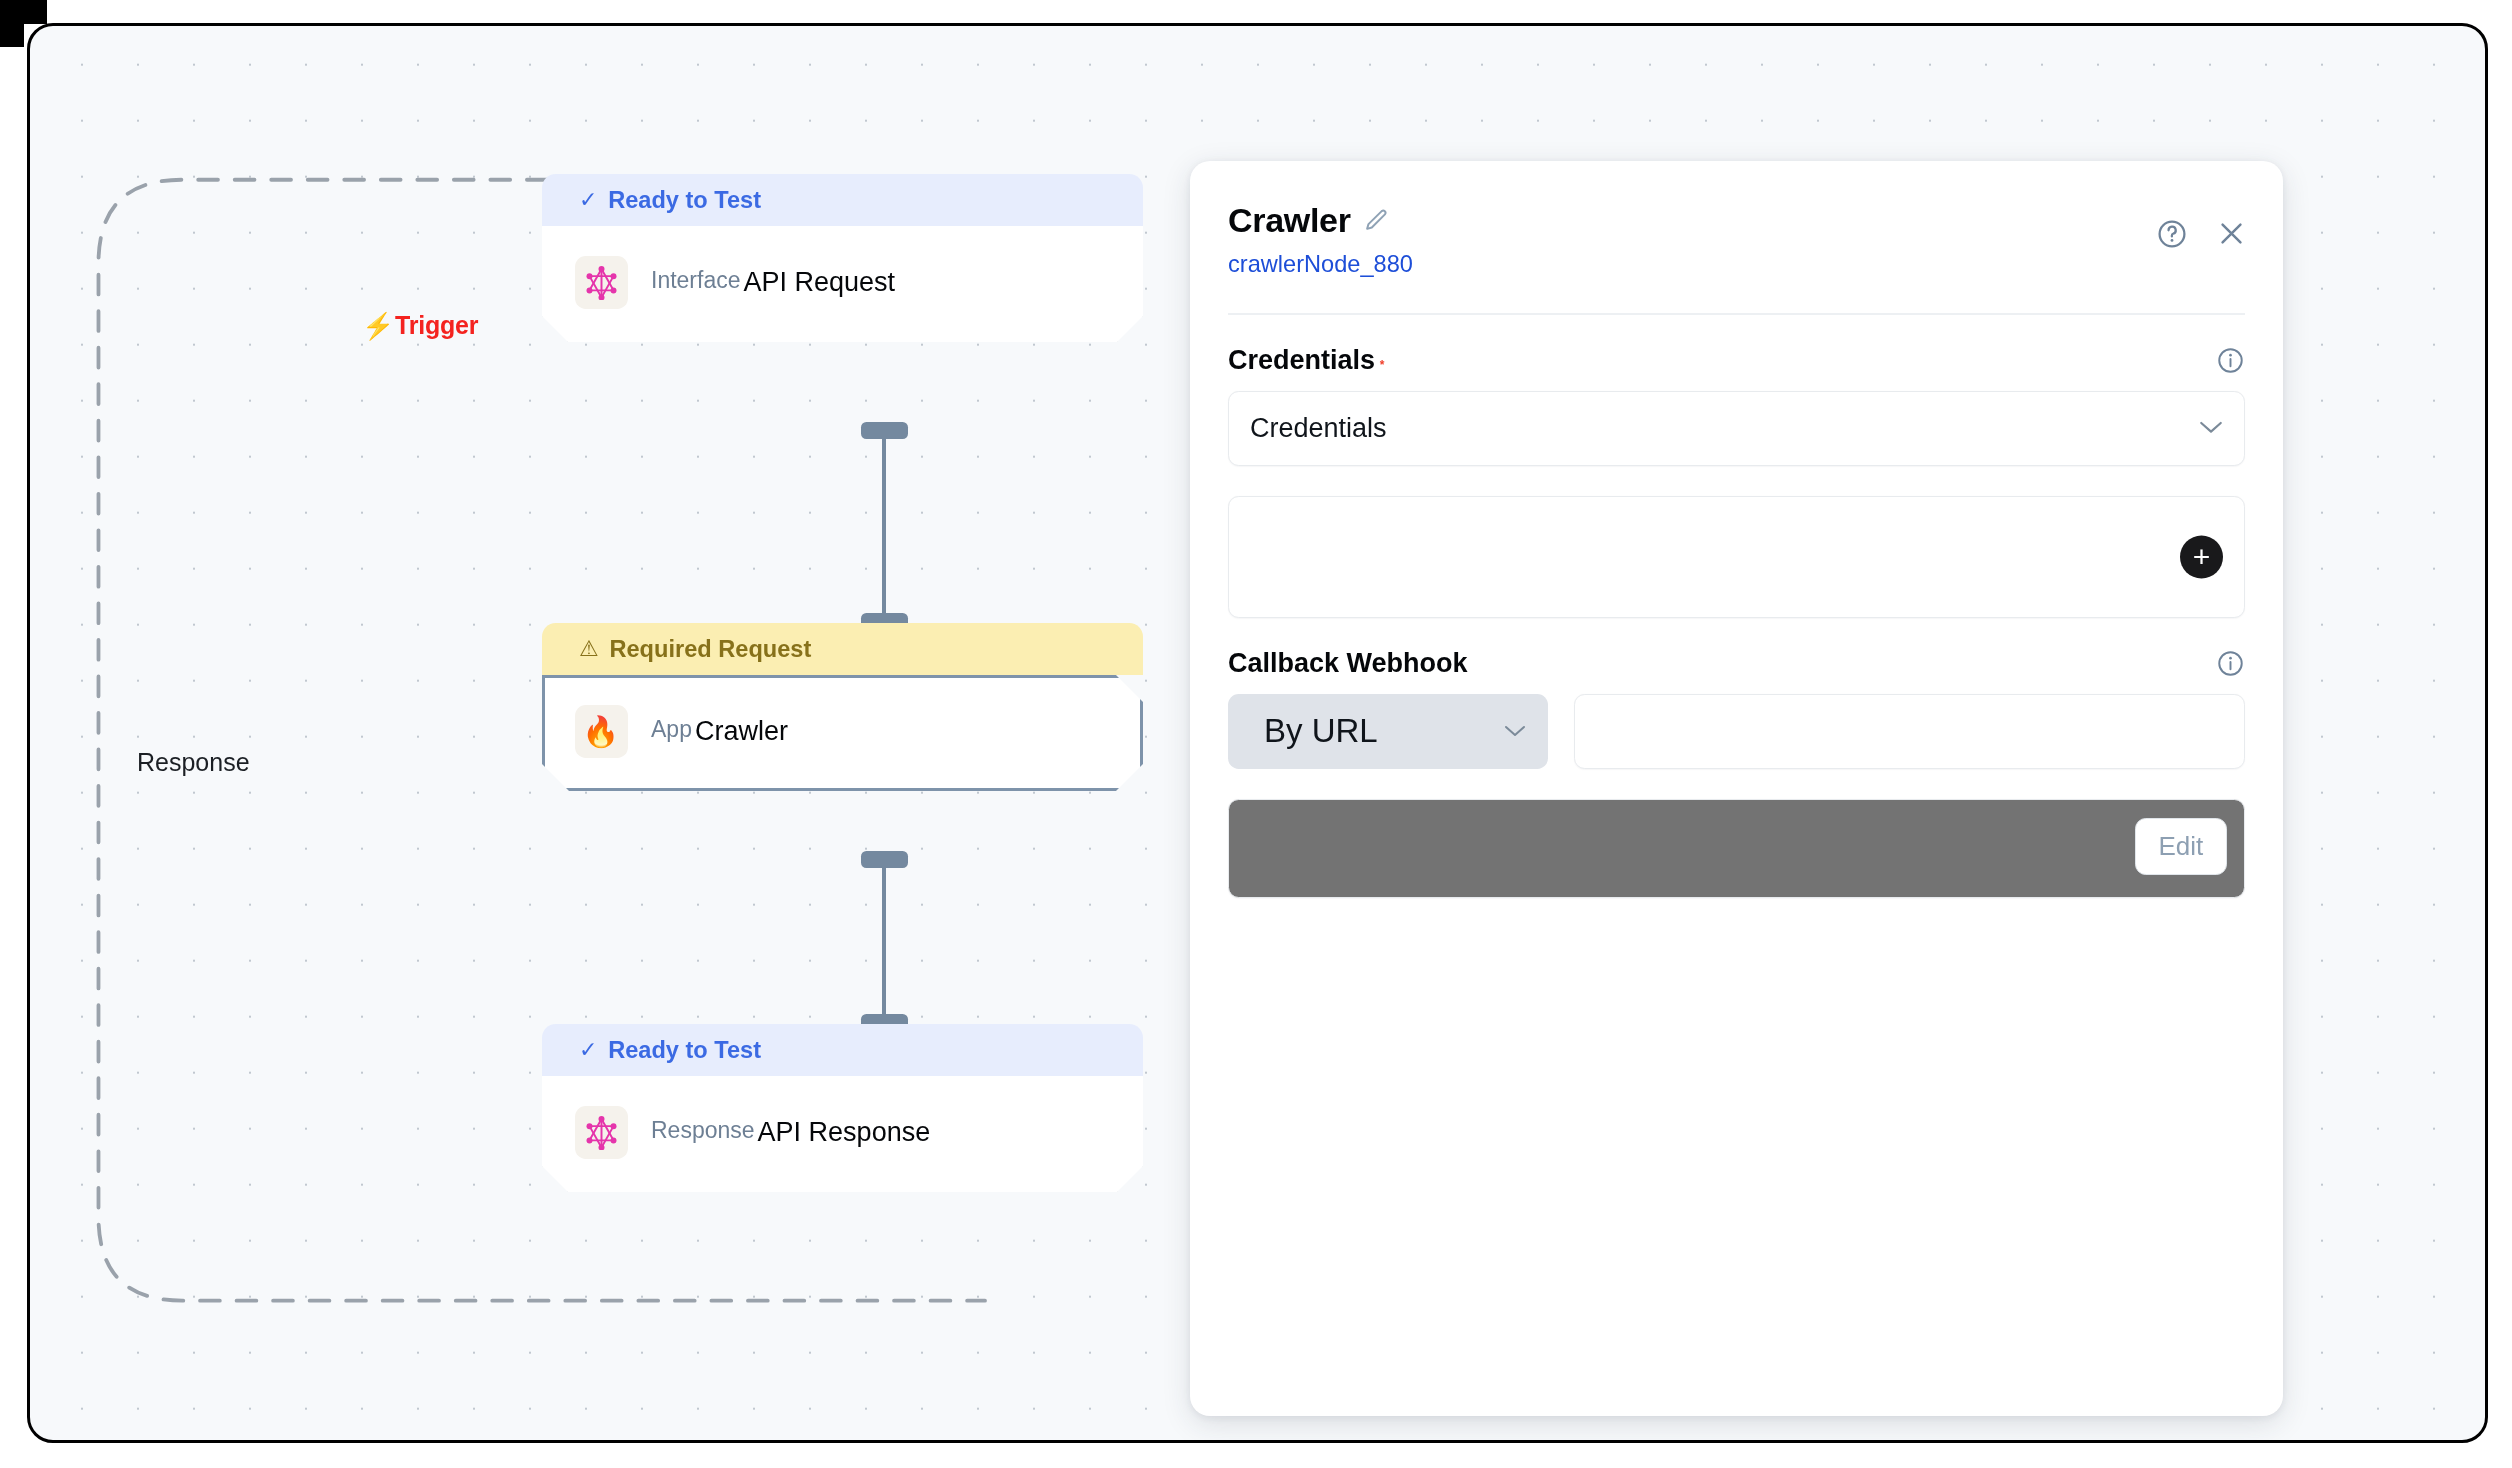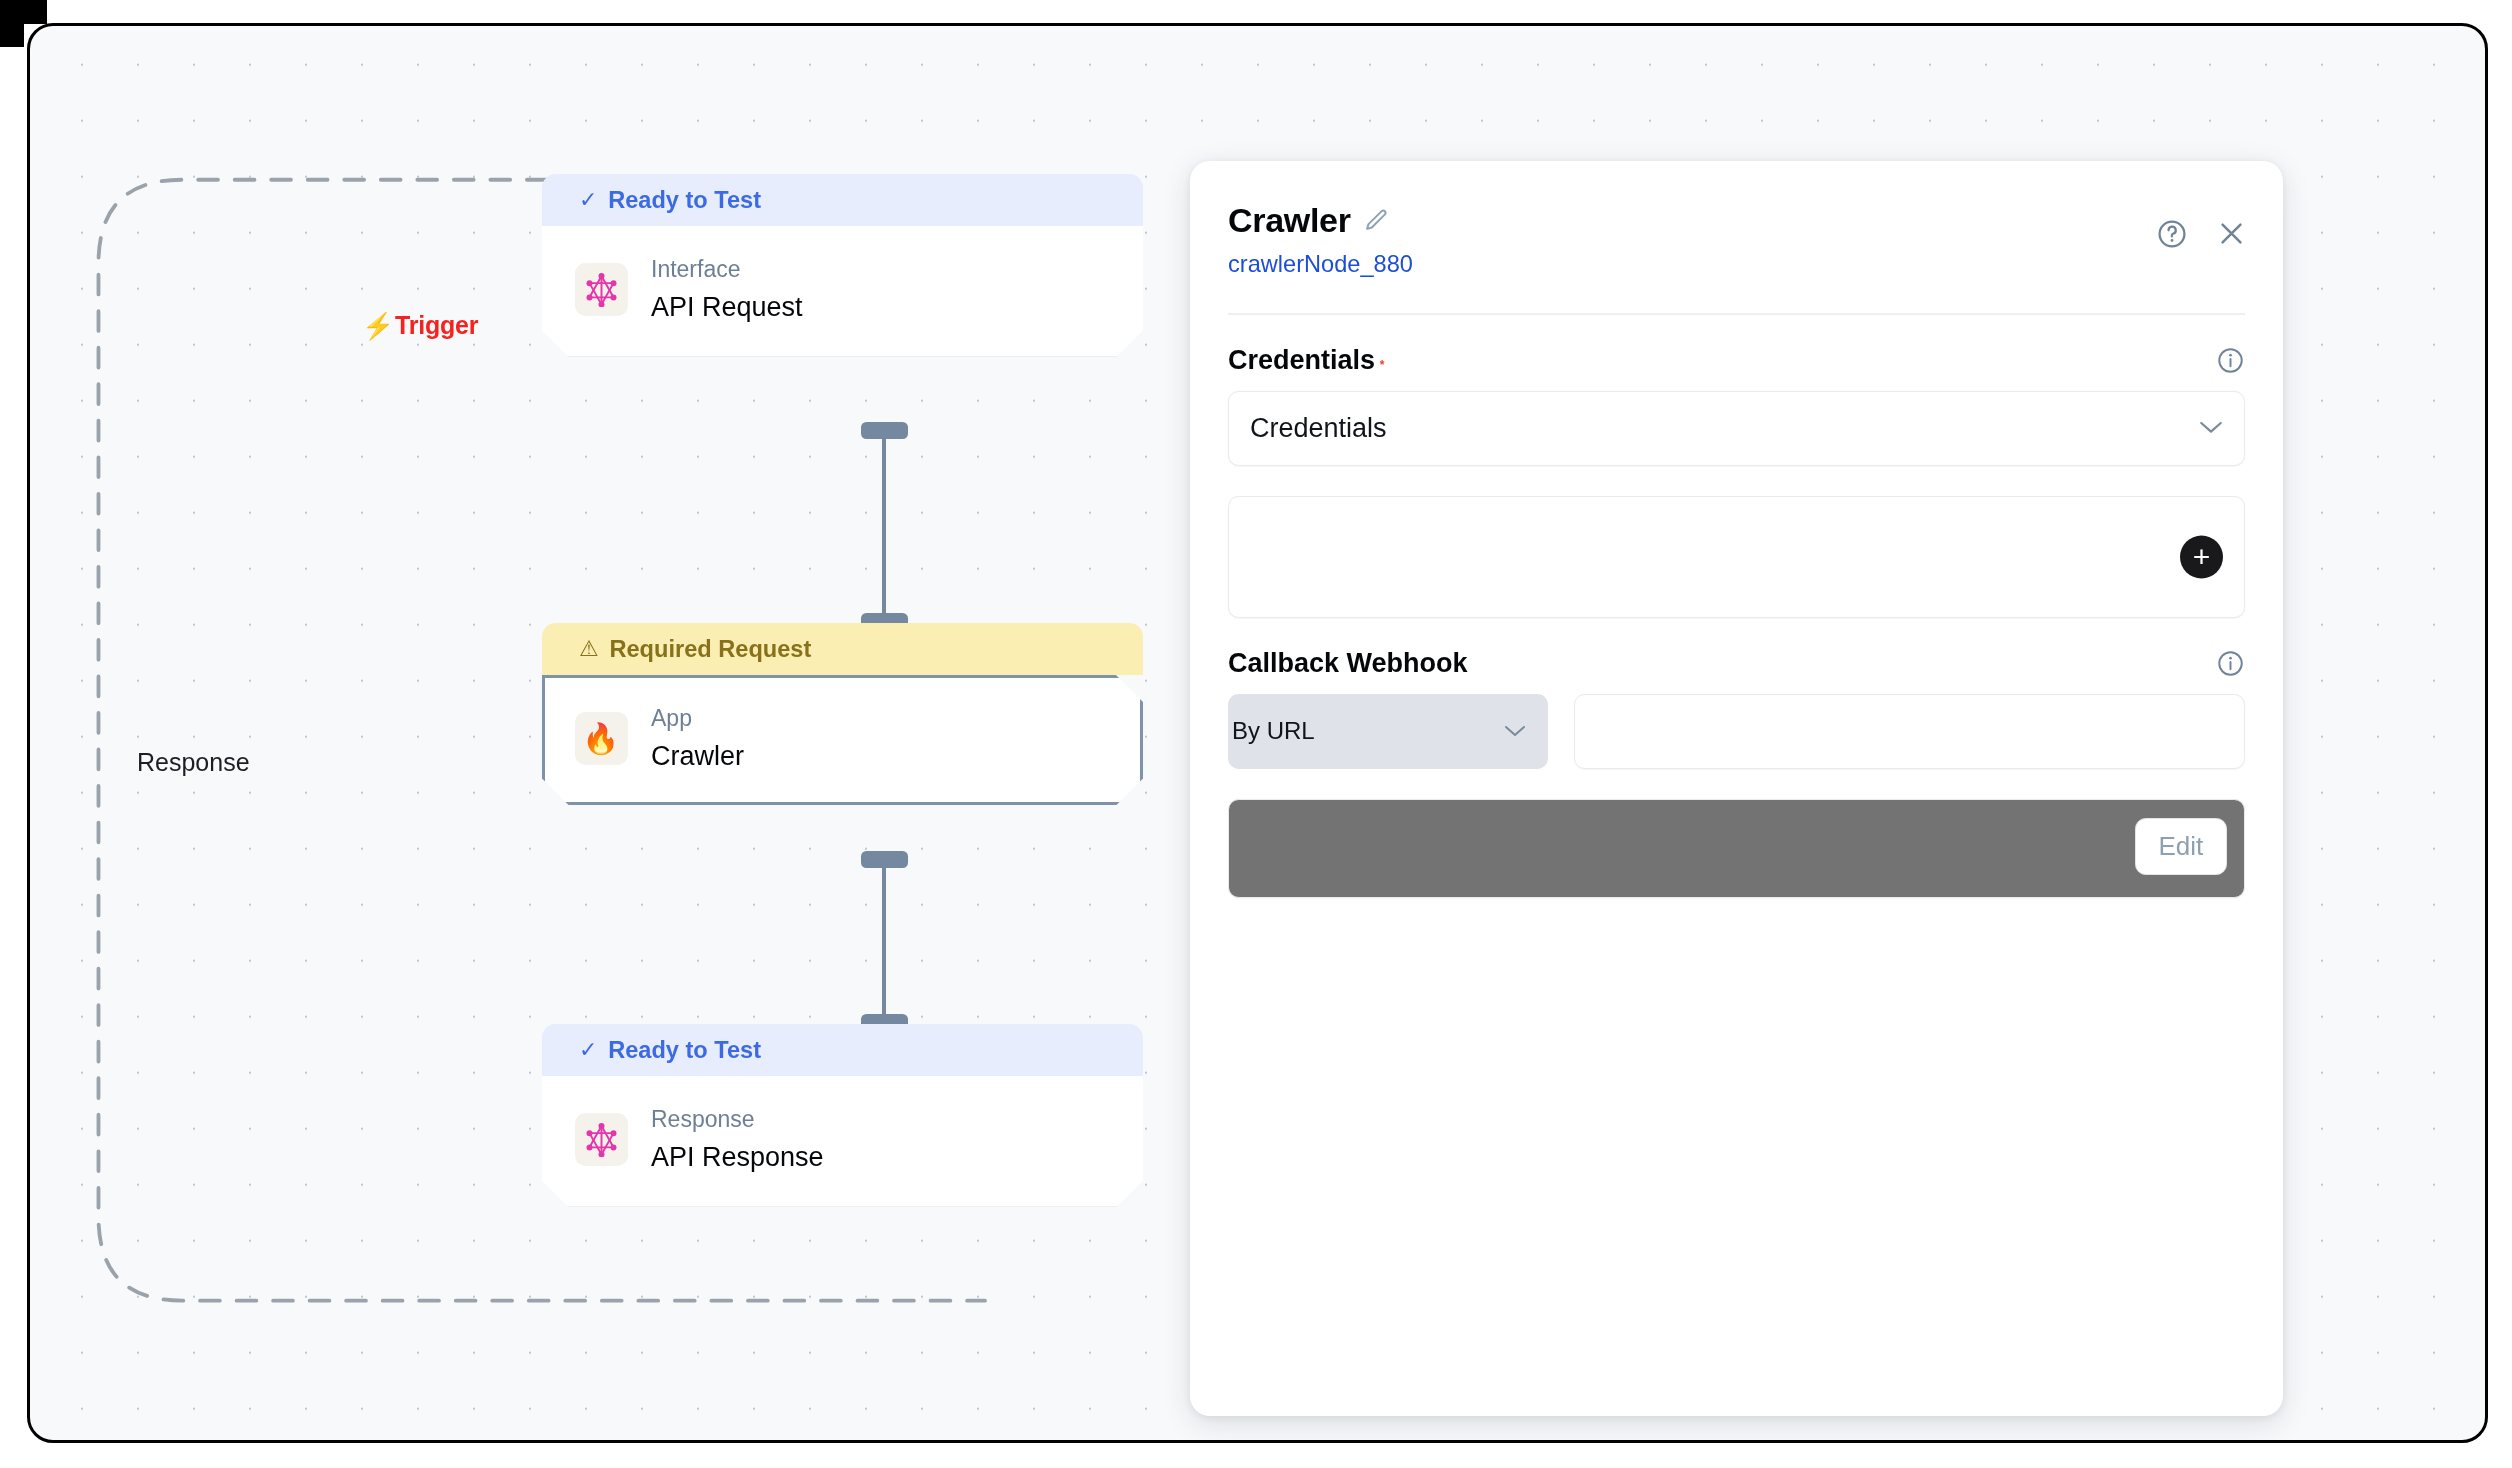--- a/index.html
+++ b/index.html
@@ -95,7 +95,7 @@
     flex: 0 0 auto;
   }
   .node-icon .emoji { font-size: 30px; line-height: 1; }
-  .node-text { display: flex; flex-direction: column; gap: 10px; }
+  .node-text { display: flex; gap: 3px; }
   .node-kind { font-size: 23px; color: #6d7f94; font-weight: 400; line-height: 1.15; }
   .node-title { font-size: 27px; color: #05070a; font-weight: 400; line-height: 1.15; }
 

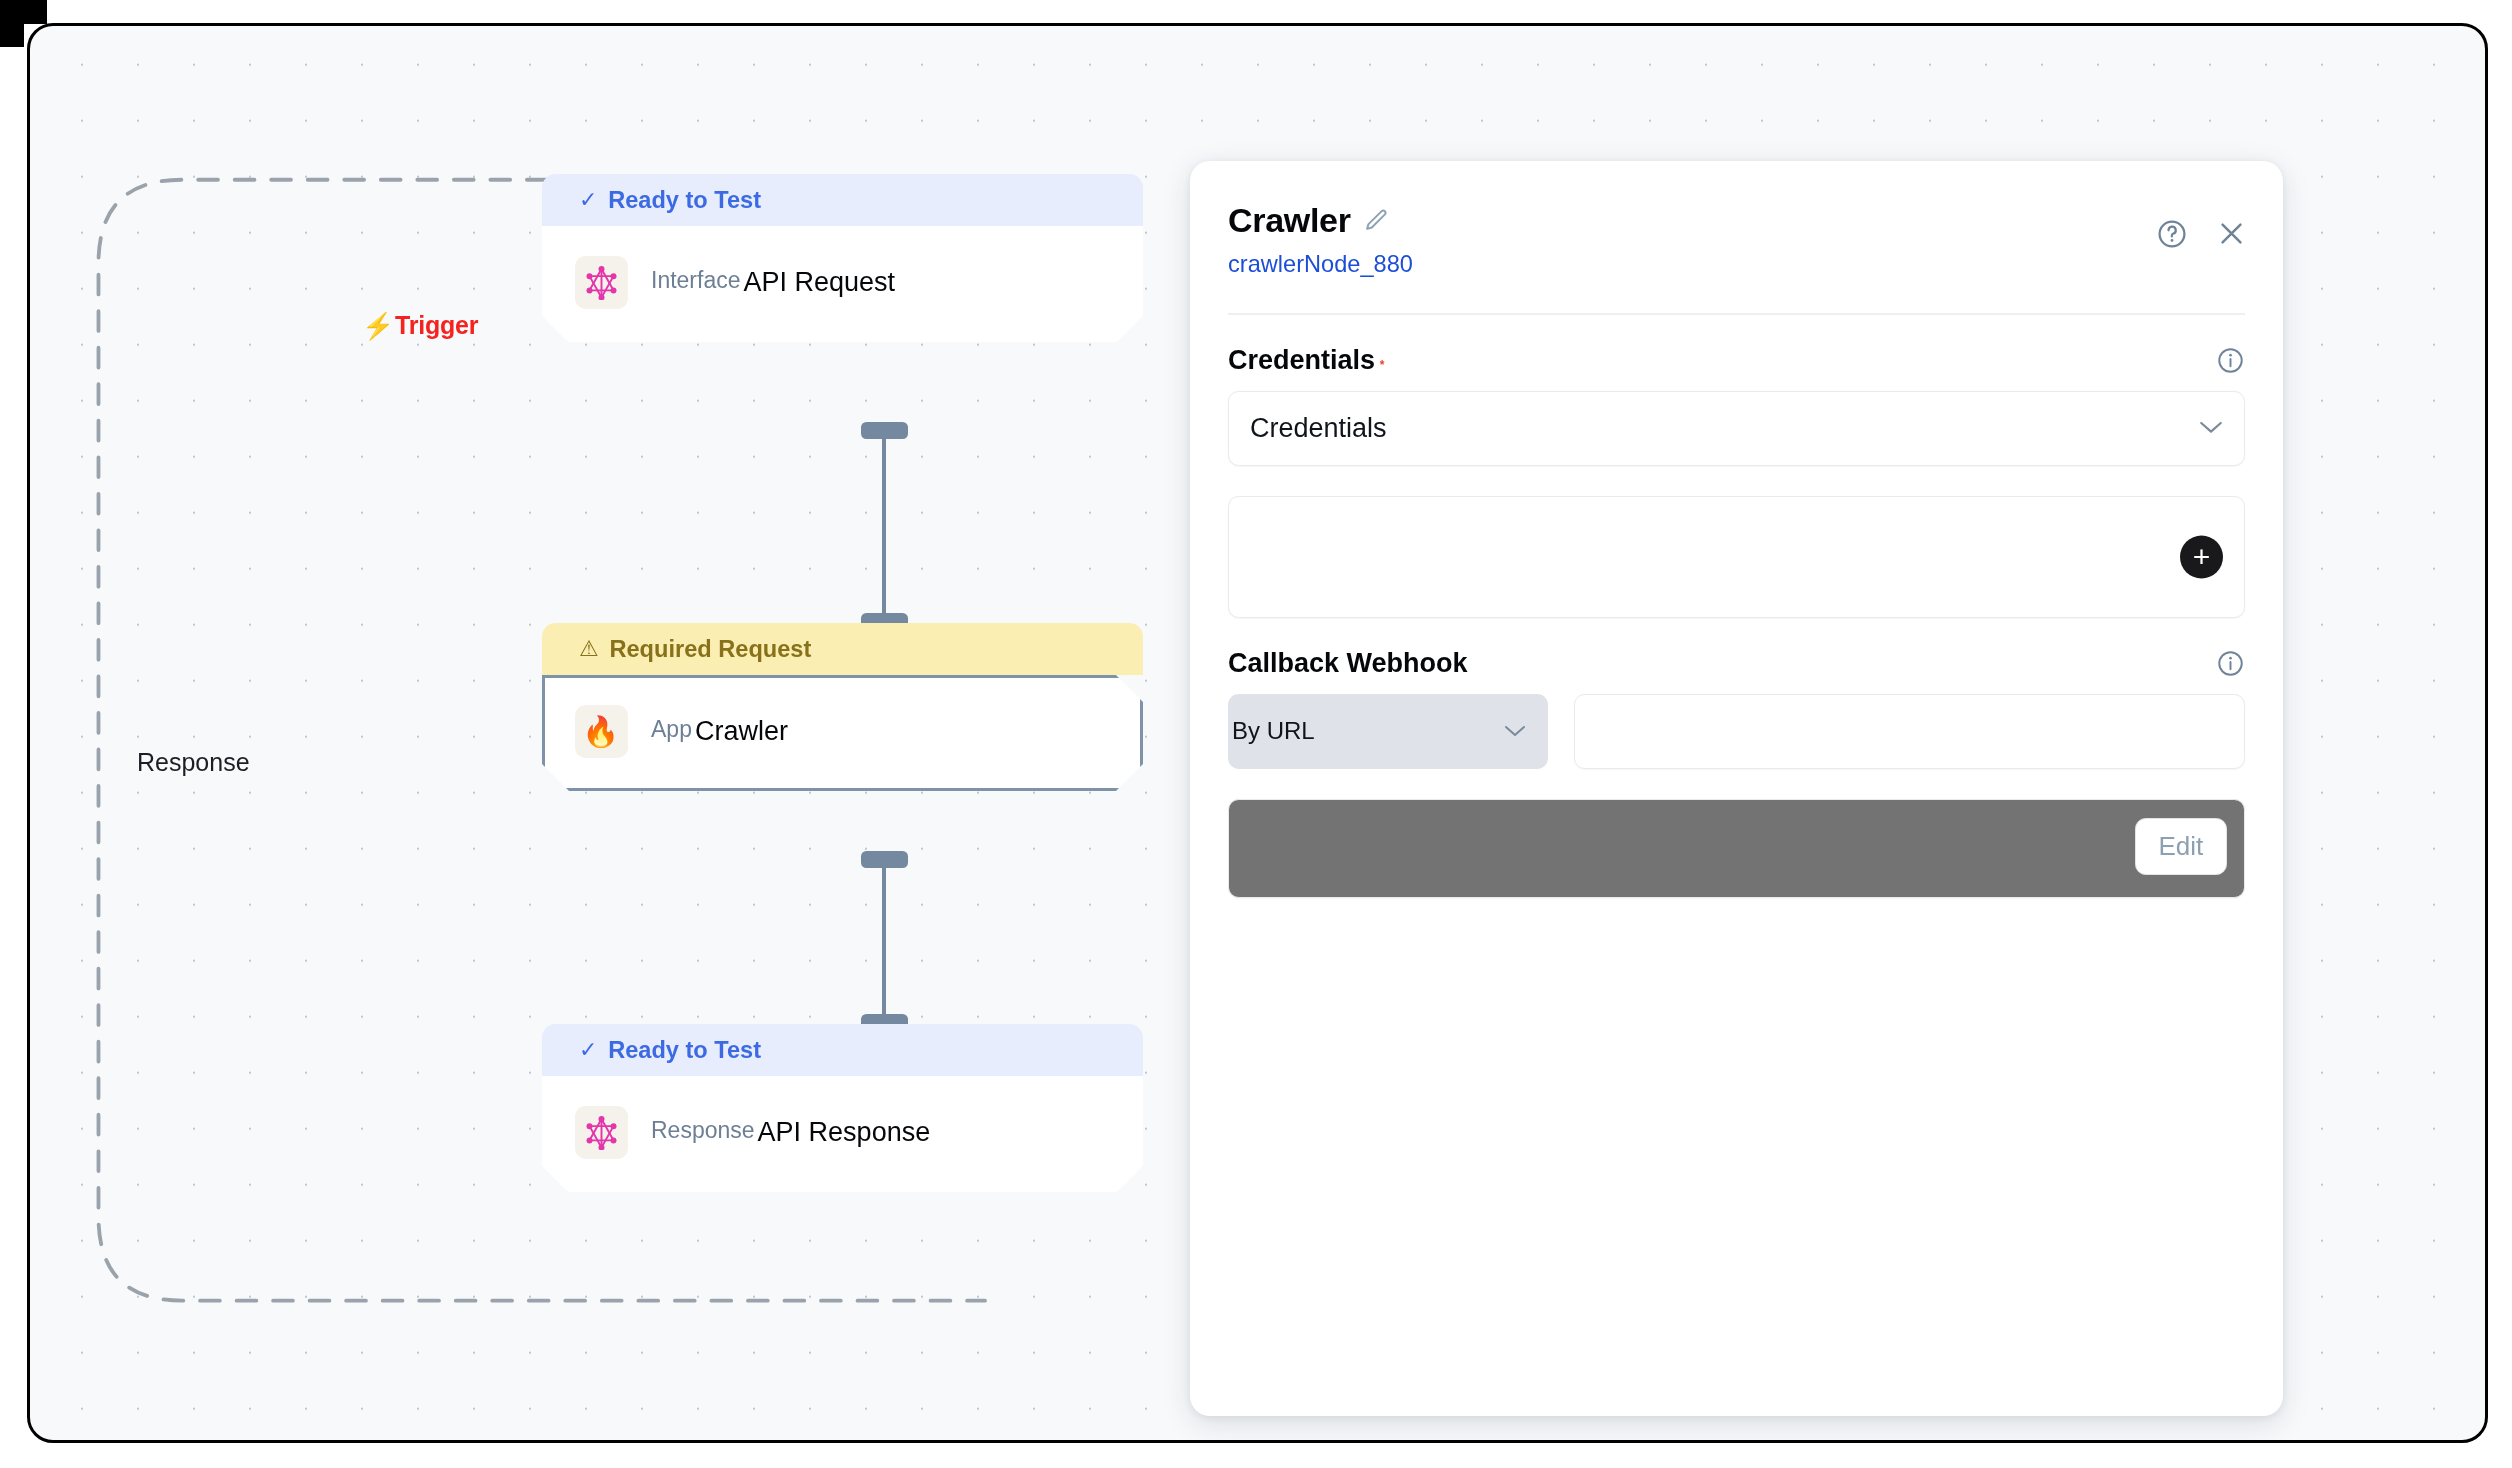--- a/index.html
+++ b/index.html
@@ -168,8 +168,8 @@
     width: 320px; height: 75px;
     background: #dfe3e9; border-radius: 10.7px;
     display: flex; align-items: center; justify-content: space-between;
-    padding: 0 21px 0 4px;
-    font-size: 24px; color: #10151b;
+    padding: 0 21px 0 36px;
+    font-size: 33px; color: #10151b;
   }
   .plain-input {
     flex: 1; height: 75px;

